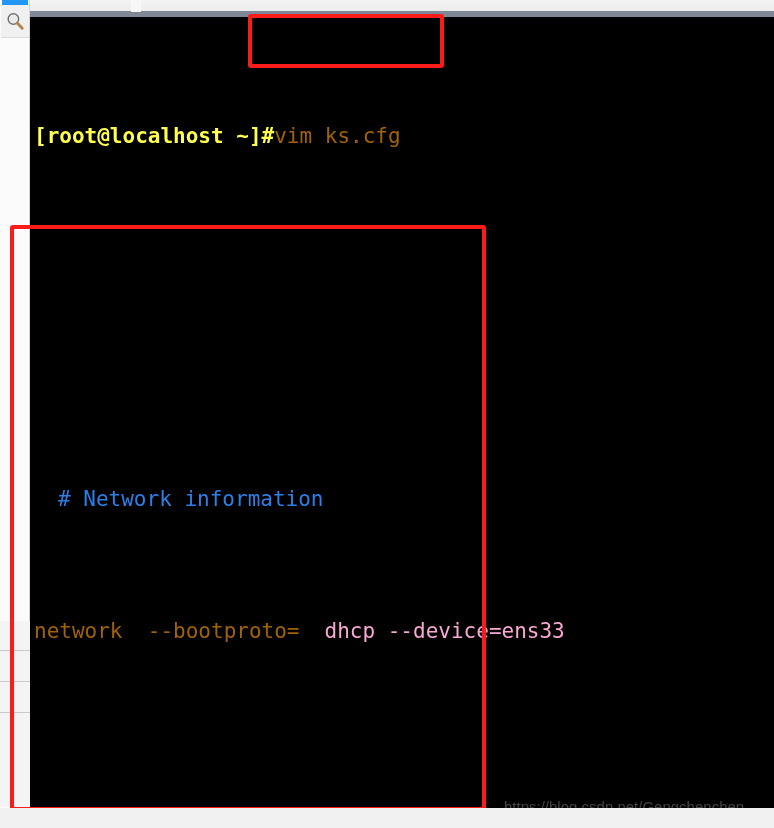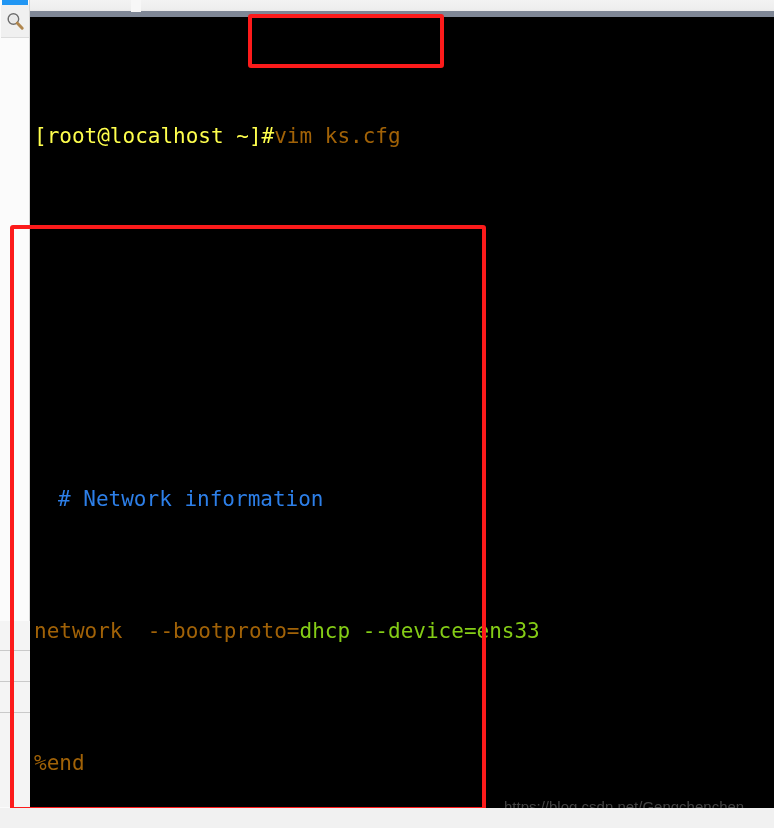--- a/index.html
+++ b/index.html
@@ -118,7 +118,7 @@
     letter-spacing: 0px;
   }
   .line { height: 33px; }
-  .c-prompt { color: #ffff4d; }
+  .c-prompt { color: #ffff4d; font-weight: bold; }
   .c-white  { color: #a16207; }
   .c-blue   { color: #2d7fe8; margin-left: 24px; }
   .c-red    { color: #84cc16; }

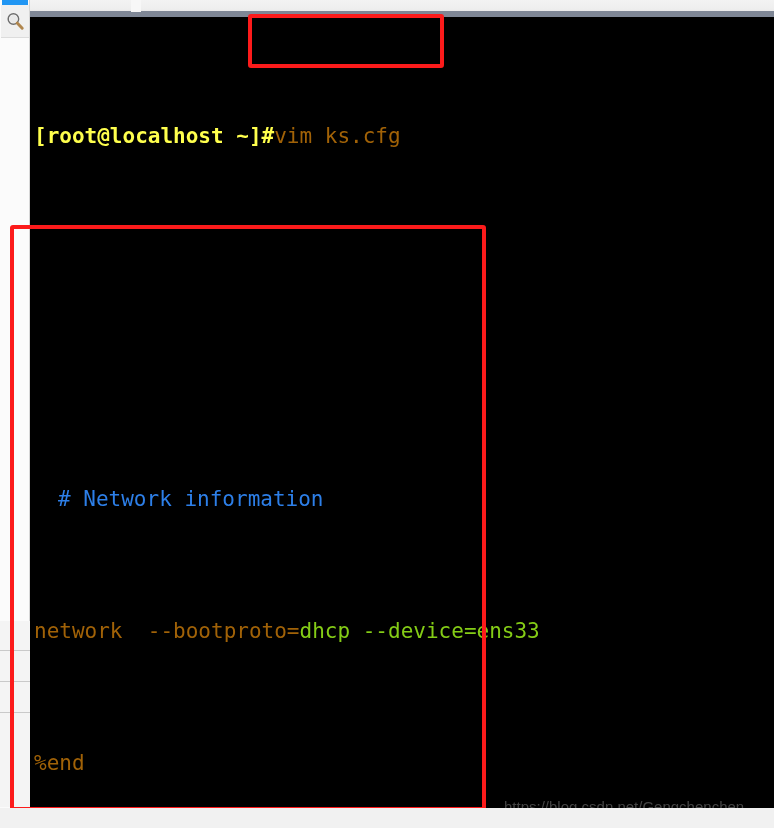--- a/index.html
+++ b/index.html
@@ -121,7 +121,7 @@
   .c-prompt { color: #ffff4d; font-weight: bold; }
   .c-white  { color: #a16207; }
   .c-blue   { color: #2d7fe8; margin-left: 24px; }
-  .c-red    { color: #84cc16; }
+  .c-red    { color: #f9a8d4; margin-left: 25px; }
   .blank { height: 33px; }
 
   

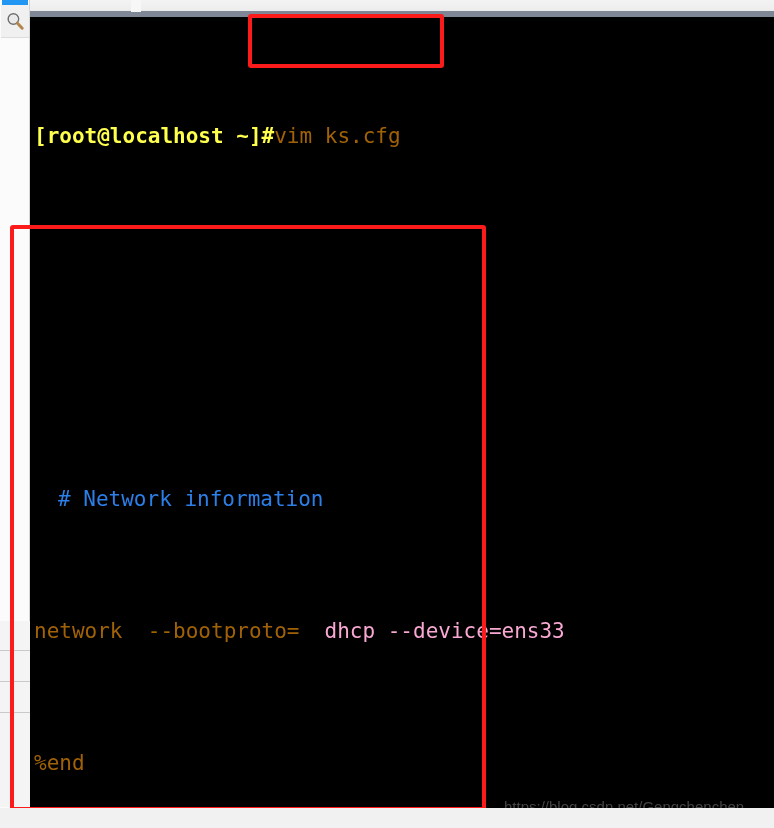--- a/index.html
+++ b/index.html
@@ -202,7 +202,6 @@
 
       <div class="line"><span class="c-white">network  --bootproto=</span><span class="c-red">dhcp --device=ens33</span></div>
 
-      <div class="line"><span class="c-white">%end</span></div>
 
       
       

